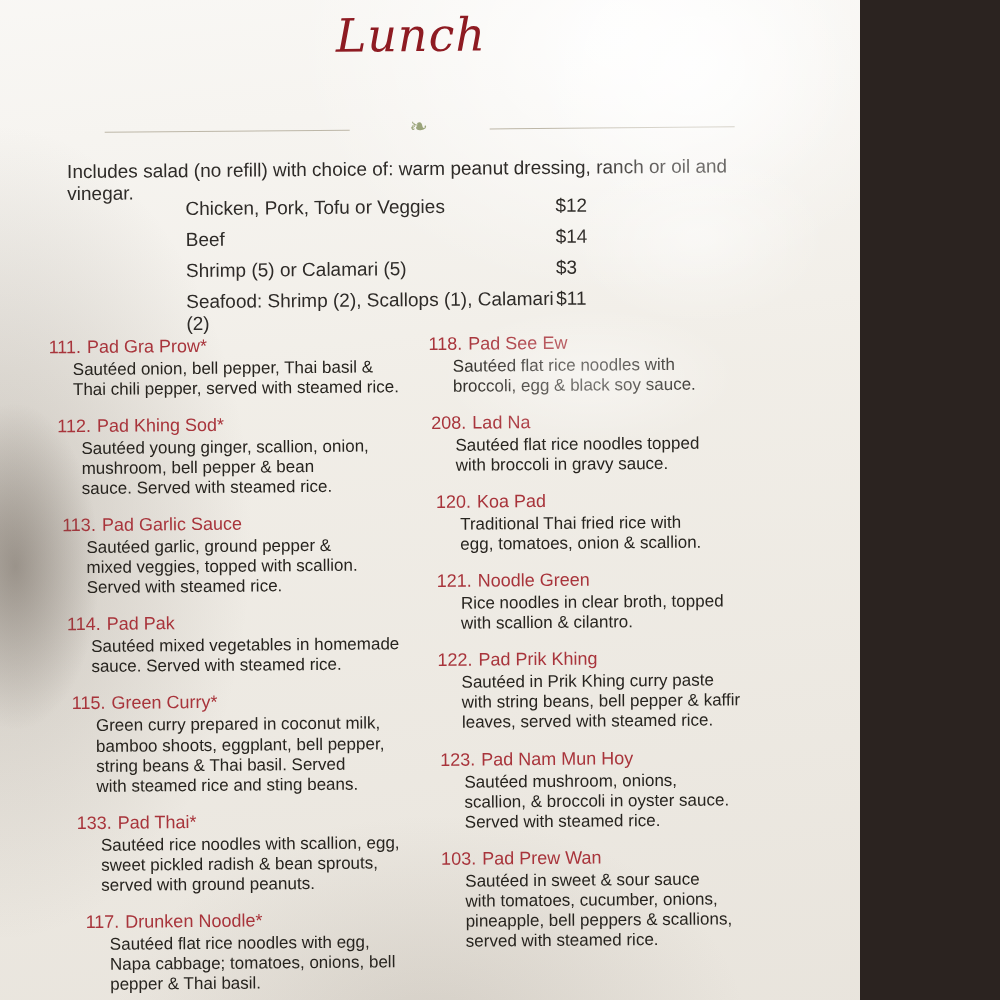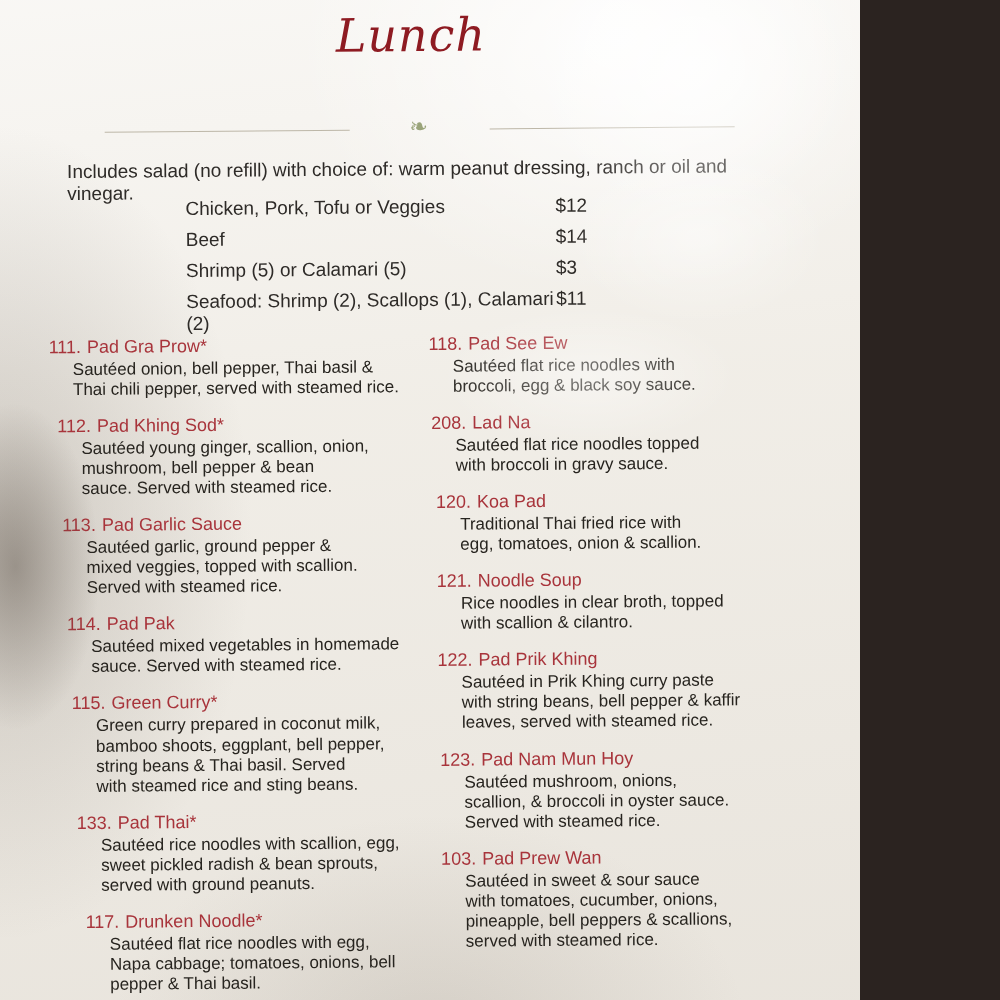--- a/index.html
+++ b/index.html
@@ -350,7 +350,7 @@
 
         <div class="item r3">
           <div class="item-head">
-            <span class="item-num">121.</span><span>Noodle Soup</span>
+            <span class="item-num">121.</span><span>Noodle Green</span>
           </div>
           <div class="item-desc">
             <div>Rice noodles in clear broth, topped</div>

